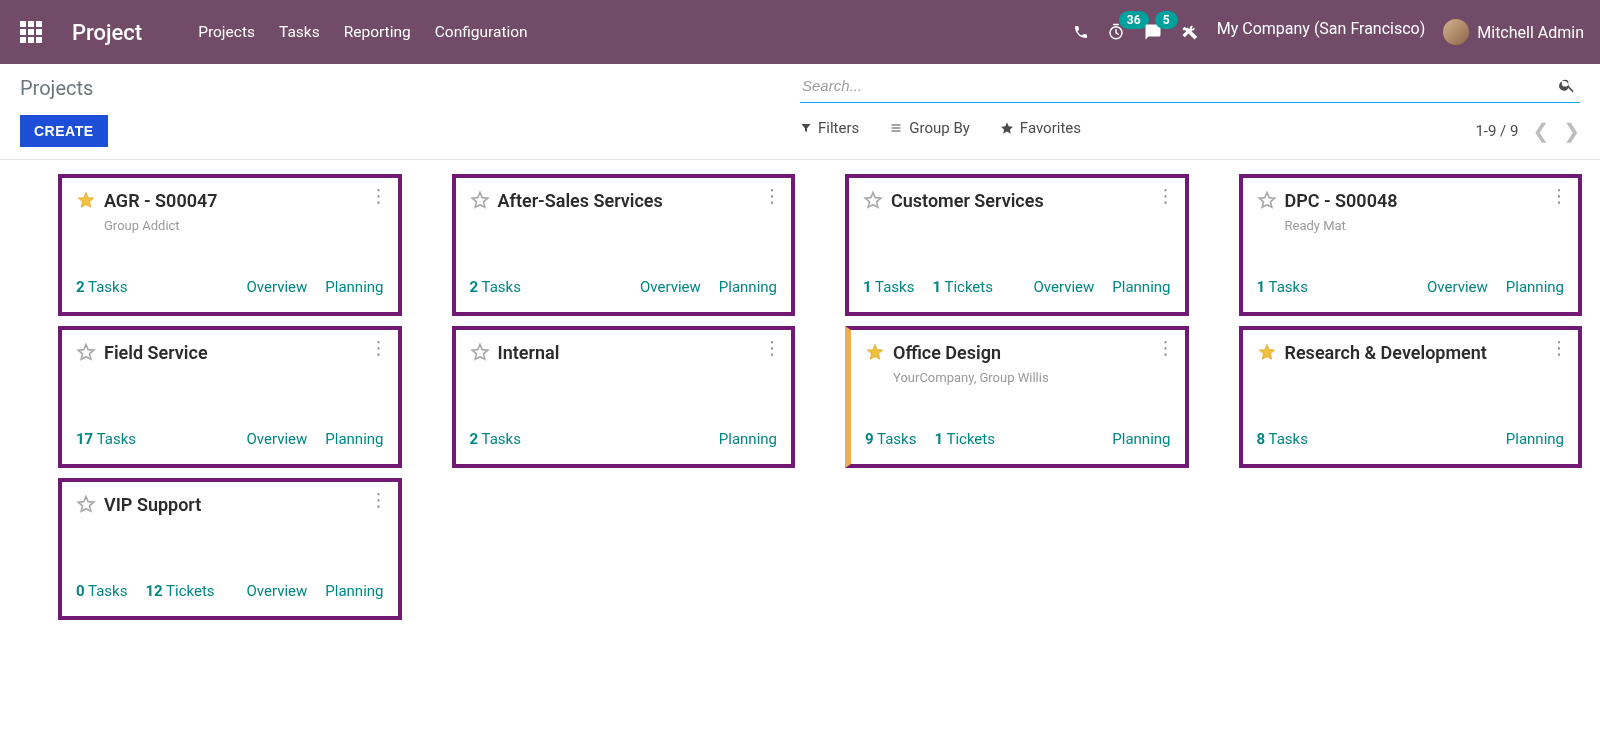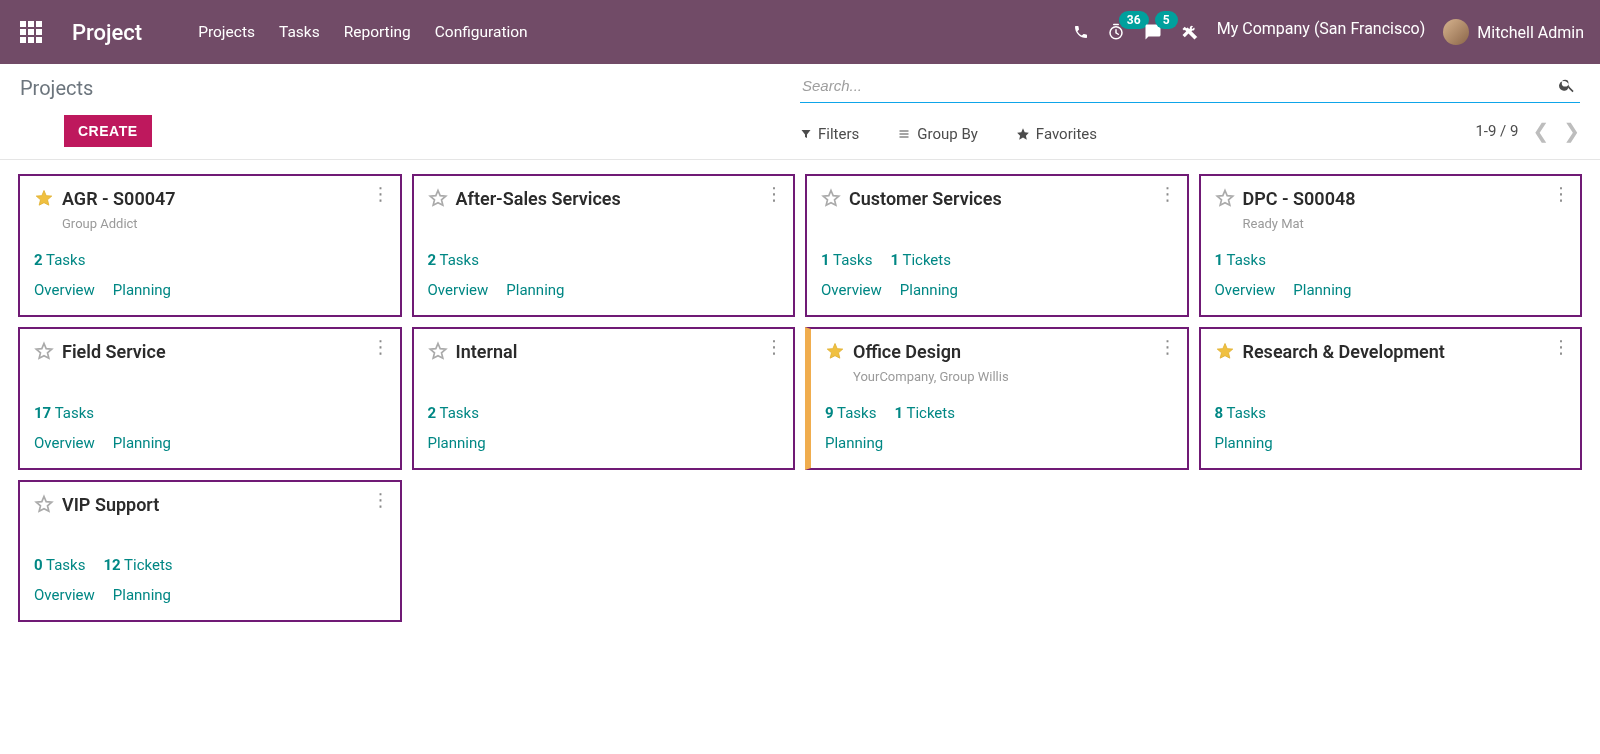--- a/index.html
+++ b/index.html
@@ -29,7 +29,7 @@
   .search-input { flex: 1; border: none; outline: none; font-size: 15px; padding: 4px 2px; color: #333; font-style: normal; }
   .search-input::placeholder { color: #9e9e9e; font-style: italic; }
   .search-icon-btn { background: none; border: none; cursor: pointer; padding: 4px; }
-  .btn-create { background: #be185d; color: #fff; border: none; padding: 8px 14px; font-size: 14px; font-weight: 700; letter-spacing: 0.5px; cursor: pointer; margin-left: 44px; }
+  .btn-create { background: #1d4ed8; color: #fff; border: none; padding: 8px 14px; font-size: 14px; font-weight: 700; letter-spacing: 0.5px; cursor: pointer; }
   .search-options { display: flex; align-items: flex-end; gap: 38px; color: #4c4c4c; font-size: 15px; }
   .search-options .opt { display: flex; align-items: center; gap: 6px; cursor: pointer; }
   .pager { margin-left: auto; display: flex; align-items: center; gap: 14px; color: #4c4c4c; }

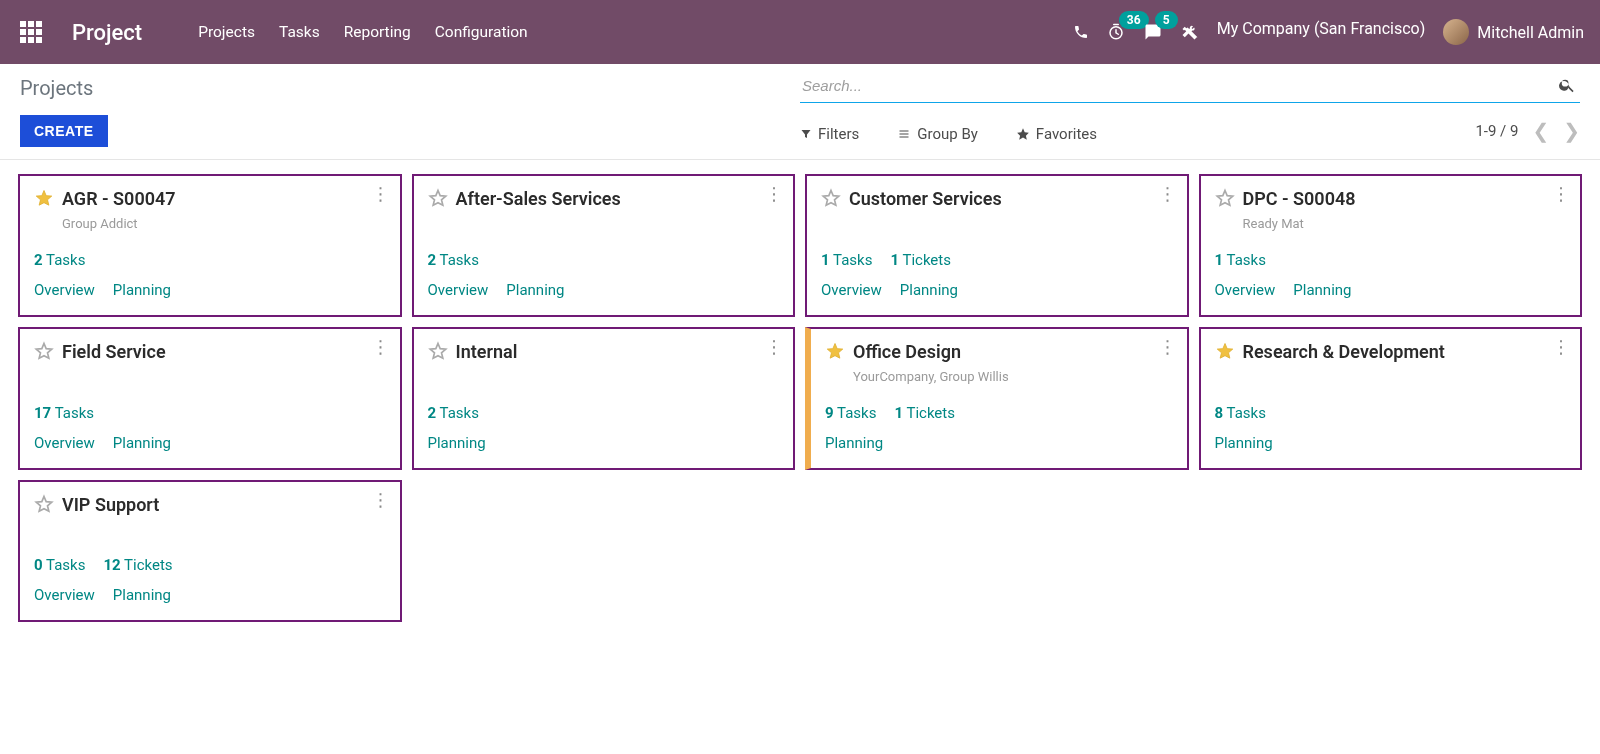--- a/index.html
+++ b/index.html
@@ -30,7 +30,7 @@
   .search-input::placeholder { color: #9e9e9e; font-style: italic; }
   .search-icon-btn { background: none; border: none; cursor: pointer; padding: 4px; }
   .btn-create { background: #1d4ed8; color: #fff; border: none; padding: 8px 14px; font-size: 14px; font-weight: 700; letter-spacing: 0.5px; cursor: pointer; }
-  .search-options { display: flex; align-items: flex-end; gap: 38px; color: #4c4c4c; font-size: 15px; }
+  .search-options { display: flex; align-items: flex-start; gap: 30px; color: #4c4c4c; font-size: 15px; }
   .search-options .opt { display: flex; align-items: center; gap: 6px; cursor: pointer; }
   .pager { margin-left: auto; display: flex; align-items: center; gap: 14px; color: #4c4c4c; }
   .pager .arrow { color: #bdbdbd; cursor: pointer; font-size: 20px; }

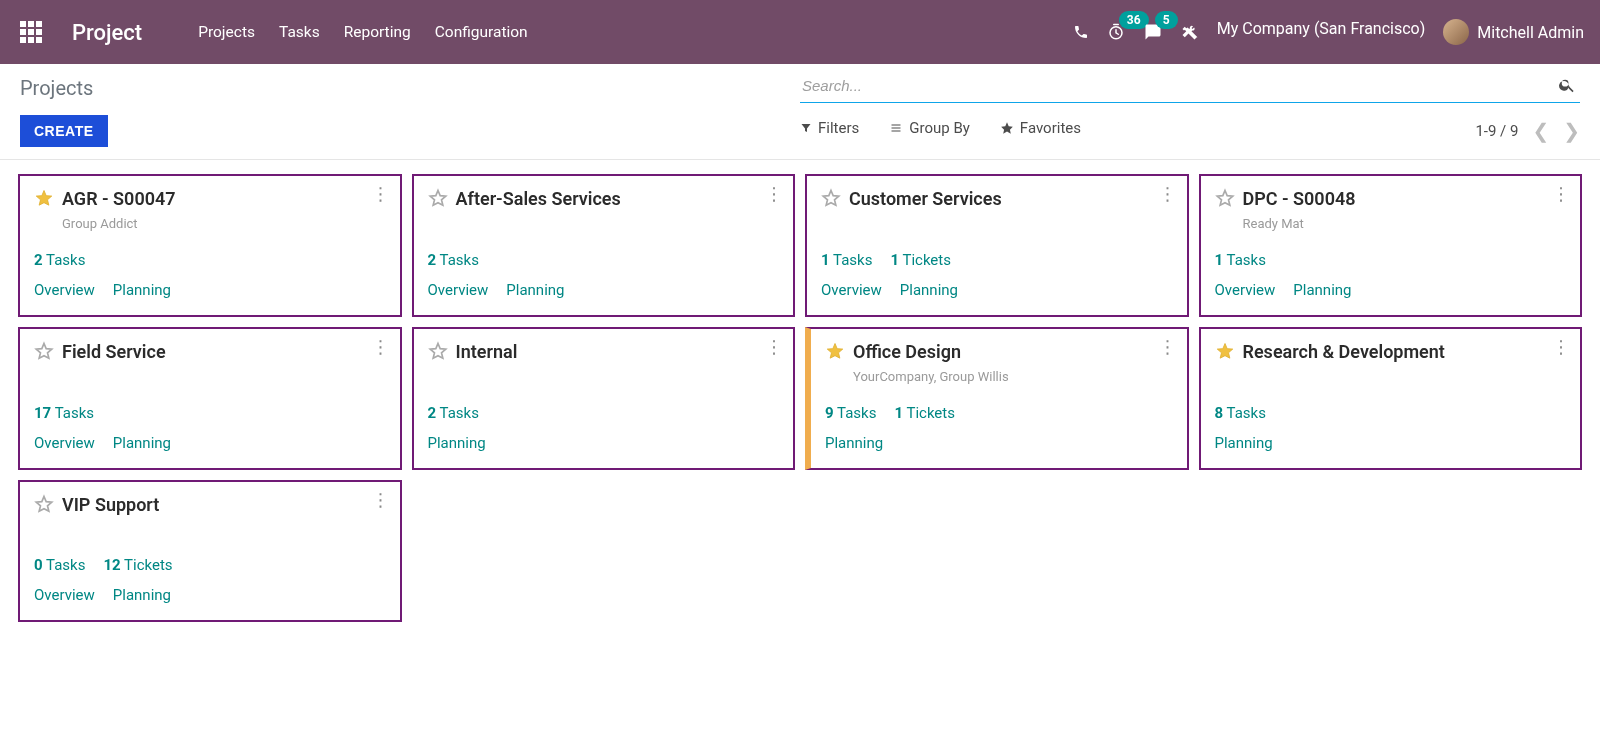--- a/index.html
+++ b/index.html
@@ -37,7 +37,7 @@
 
   
   .kanban { padding: 14px 18px; display: grid; grid-template-columns: repeat(4, 1fr); gap: 10px; }
-  .card { border: 2px solid #701a75; background: #fff; position: relative; min-height: 142px; display: flex; flex-direction: column; }
+  .card { border: 4px solid #701a75; background: #fff; position: relative; min-height: 142px; display: flex; flex-direction: column; margin-left: 40px; }
   .card.accent-yellow { border-left: 6px solid #f0ad4e; }
   .card-head { padding: 12px 14px 8px 14px; position: relative; }
   .title-row { display: flex; align-items: flex-start; gap: 8px; }

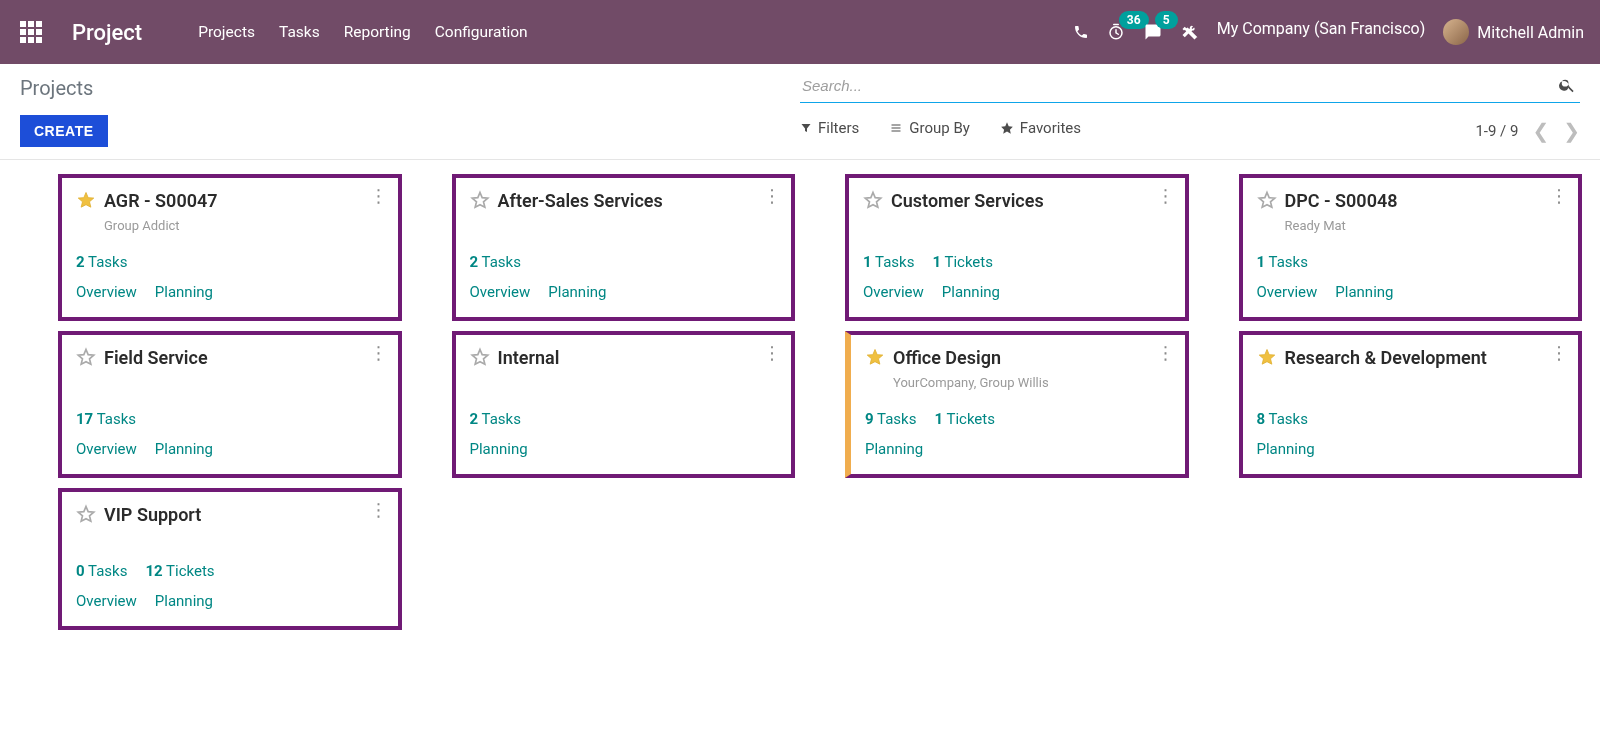--- a/index.html
+++ b/index.html
@@ -47,7 +47,7 @@
   .proj-title { font-size: 18px; font-weight: 600; color: #2b2b2b; line-height: 22px; }
   .proj-sub { font-size: 13px; color: #9a9a9a; margin-top: 6px; margin-left: 28px; }
   .kebab { position: absolute; top: 12px; right: 10px; color: #8a8a8a; cursor: pointer; font-size: 18px; line-height: 12px; letter-spacing: 0; }
-  .card-foot { margin-top: auto; padding: 12px 14px 16px 14px; display: flex; justify-content: space-between; gap: 12px; flex-direction: column; }
+  .card-foot { margin-top: auto; padding: 12px 14px 16px 14px; display: flex; justify-content: space-between; gap: 12px; }
   .foot-left { display: flex; gap: 18px; flex-wrap: wrap; }
   .foot-right { display: flex; gap: 18px; }
   .foot-link { color: #008784; font-size: 15px; cursor: pointer; white-space: nowrap; }

